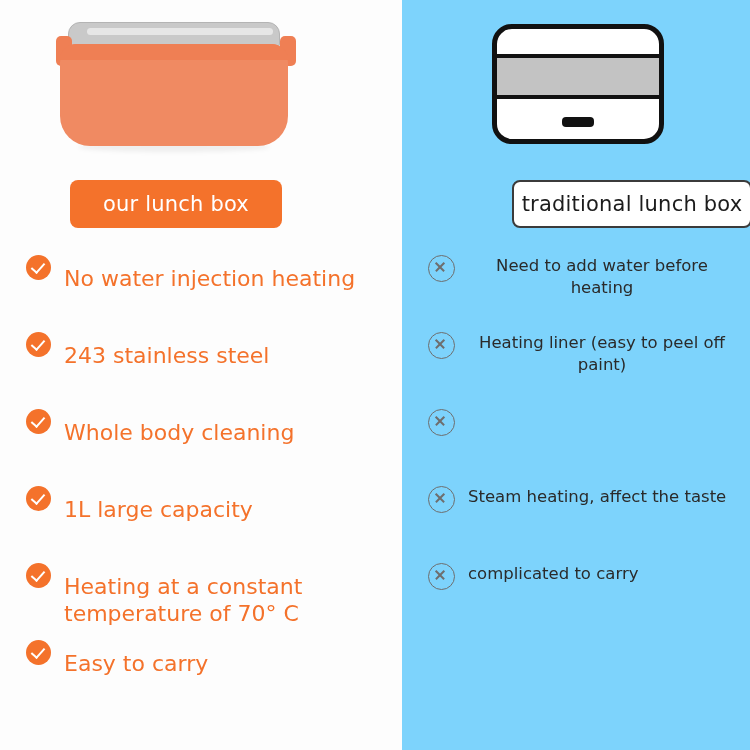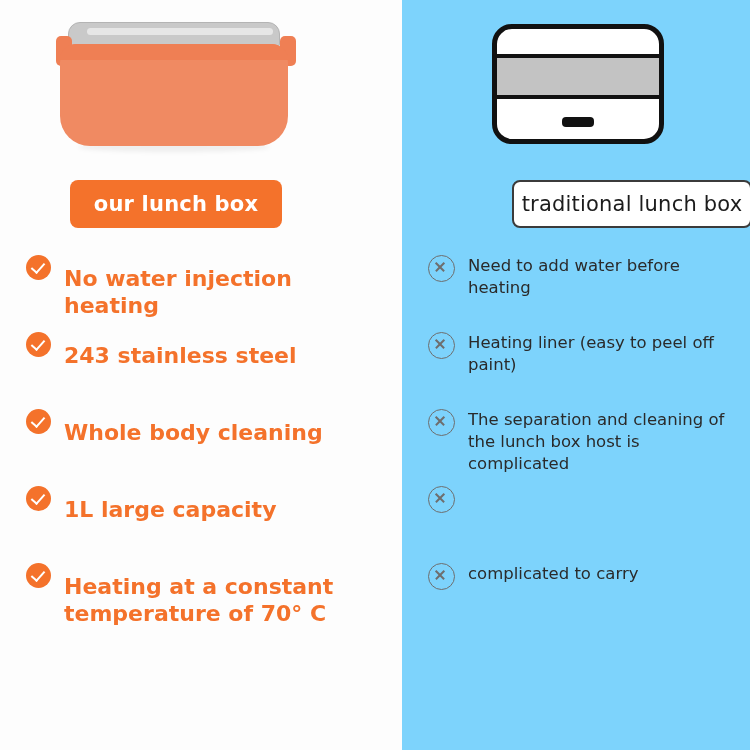--- a/index.html
+++ b/index.html
@@ -27,7 +27,6 @@
   .col-left {
     width: 402px;
     background: #fdfdfd;
-    font-weight: bold;
   }
   .col-right {
     width: 348px;

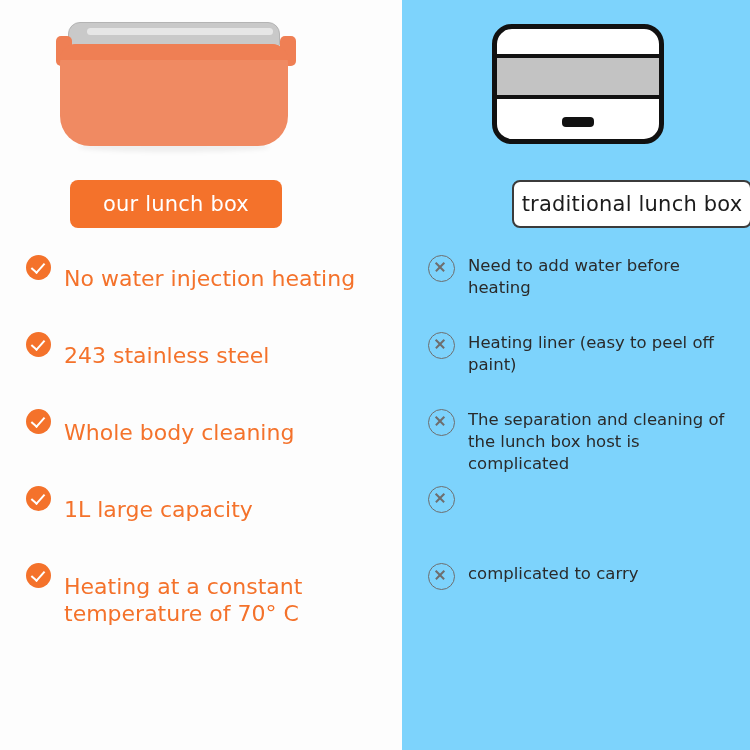--- a/index.html
+++ b/index.html
@@ -203,6 +203,7 @@
   .feat-right {
     padding: 0 14px 0 26px;
     min-height: 77px;
+    text-align: center;
   }
   .bullet {
     flex: 0 0 auto;

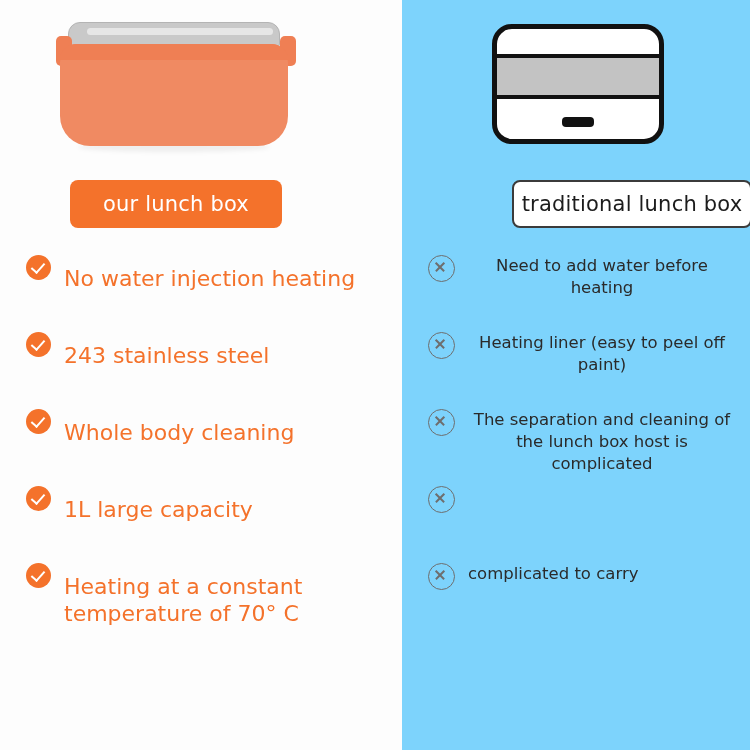--- a/index.html
+++ b/index.html
@@ -341,10 +341,6 @@
         <span class="feat-text-right"> Heating liner (easy to peel off paint)</span>
       </div>
 
-      <div class="feat feat-right">
-        <span class="bullet bullet-x"></span>
-        <span class="feat-text-right">The separation and cleaning of the lunch box host is complicated</span>
-      </div>
 
       <div class="feat feat-right">
         <span class="bullet bullet-x"></span>

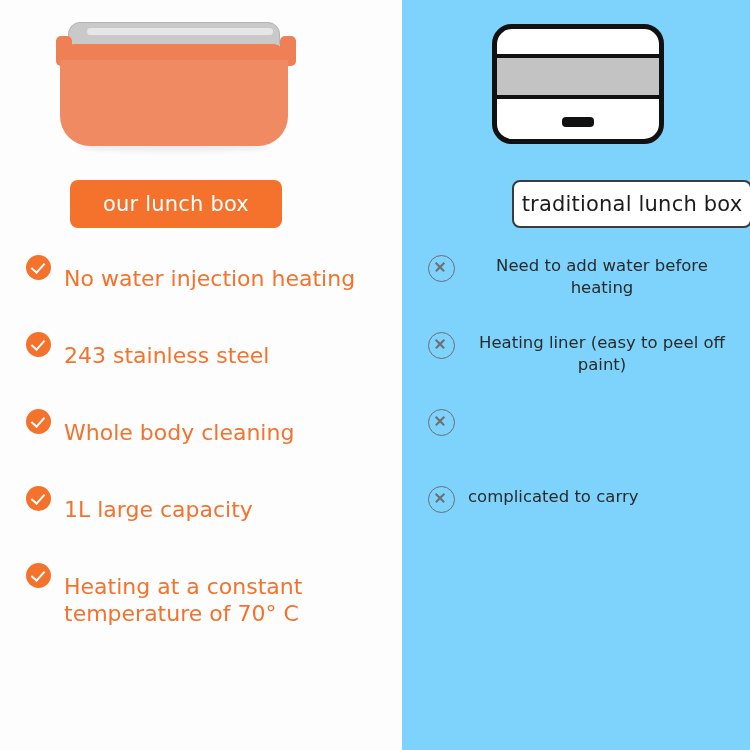--- a/index.html
+++ b/index.html
@@ -346,6 +346,10 @@
         <span class="bullet bullet-x"></span>
       </div>
 
+      <div class="feat feat-right">
+        <span class="bullet bullet-x"></span>
+        <span class="feat-text-right">Steam heating, affect the taste</span>
+      </div>
 
       <div class="feat feat-right">
         <span class="bullet bullet-x"></span>

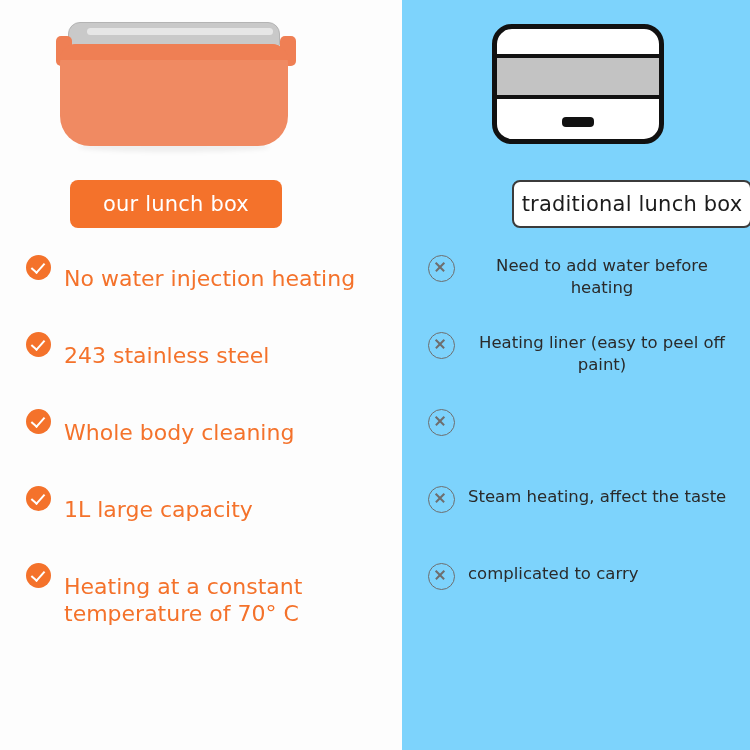--- a/index.html
+++ b/index.html
@@ -311,6 +311,10 @@
 temperature of 70° C</span>
       </div>
 
+      <div class="feat feat-left">
+        <span class="bullet bullet-check"></span>
+        <span class="feat-text-left">Easy to carry</span>
+      </div>
 
     </div>
   </div>

